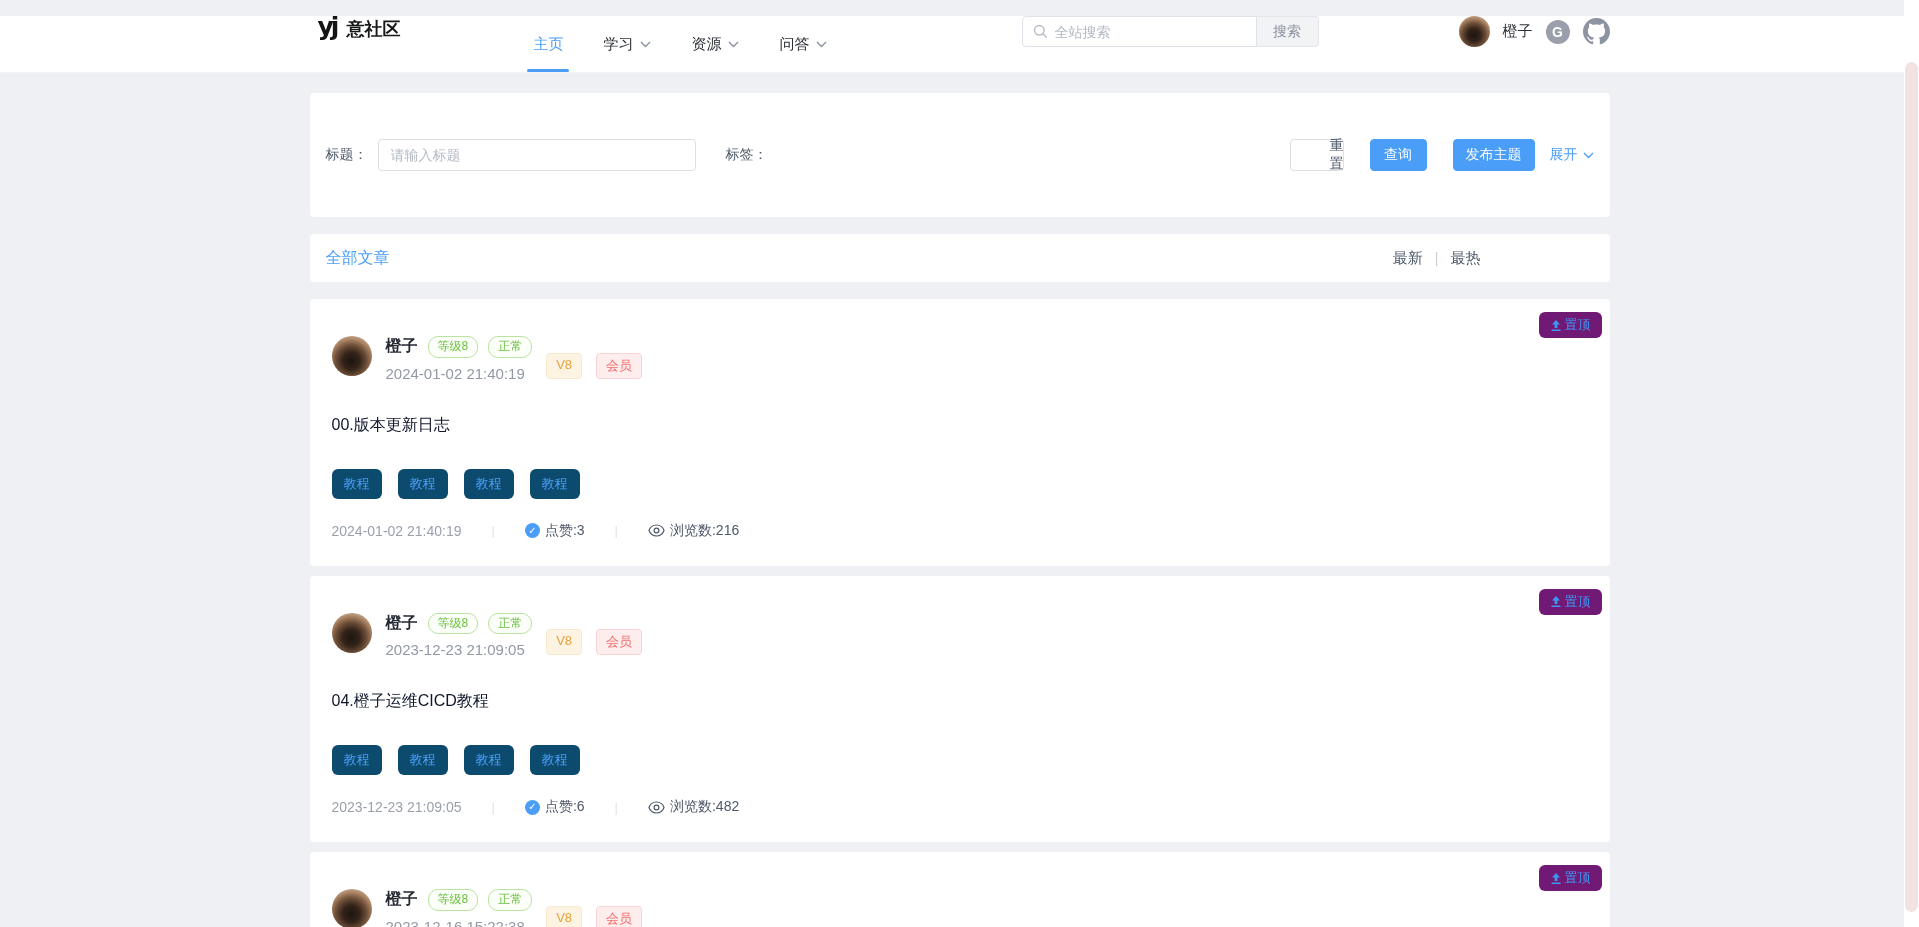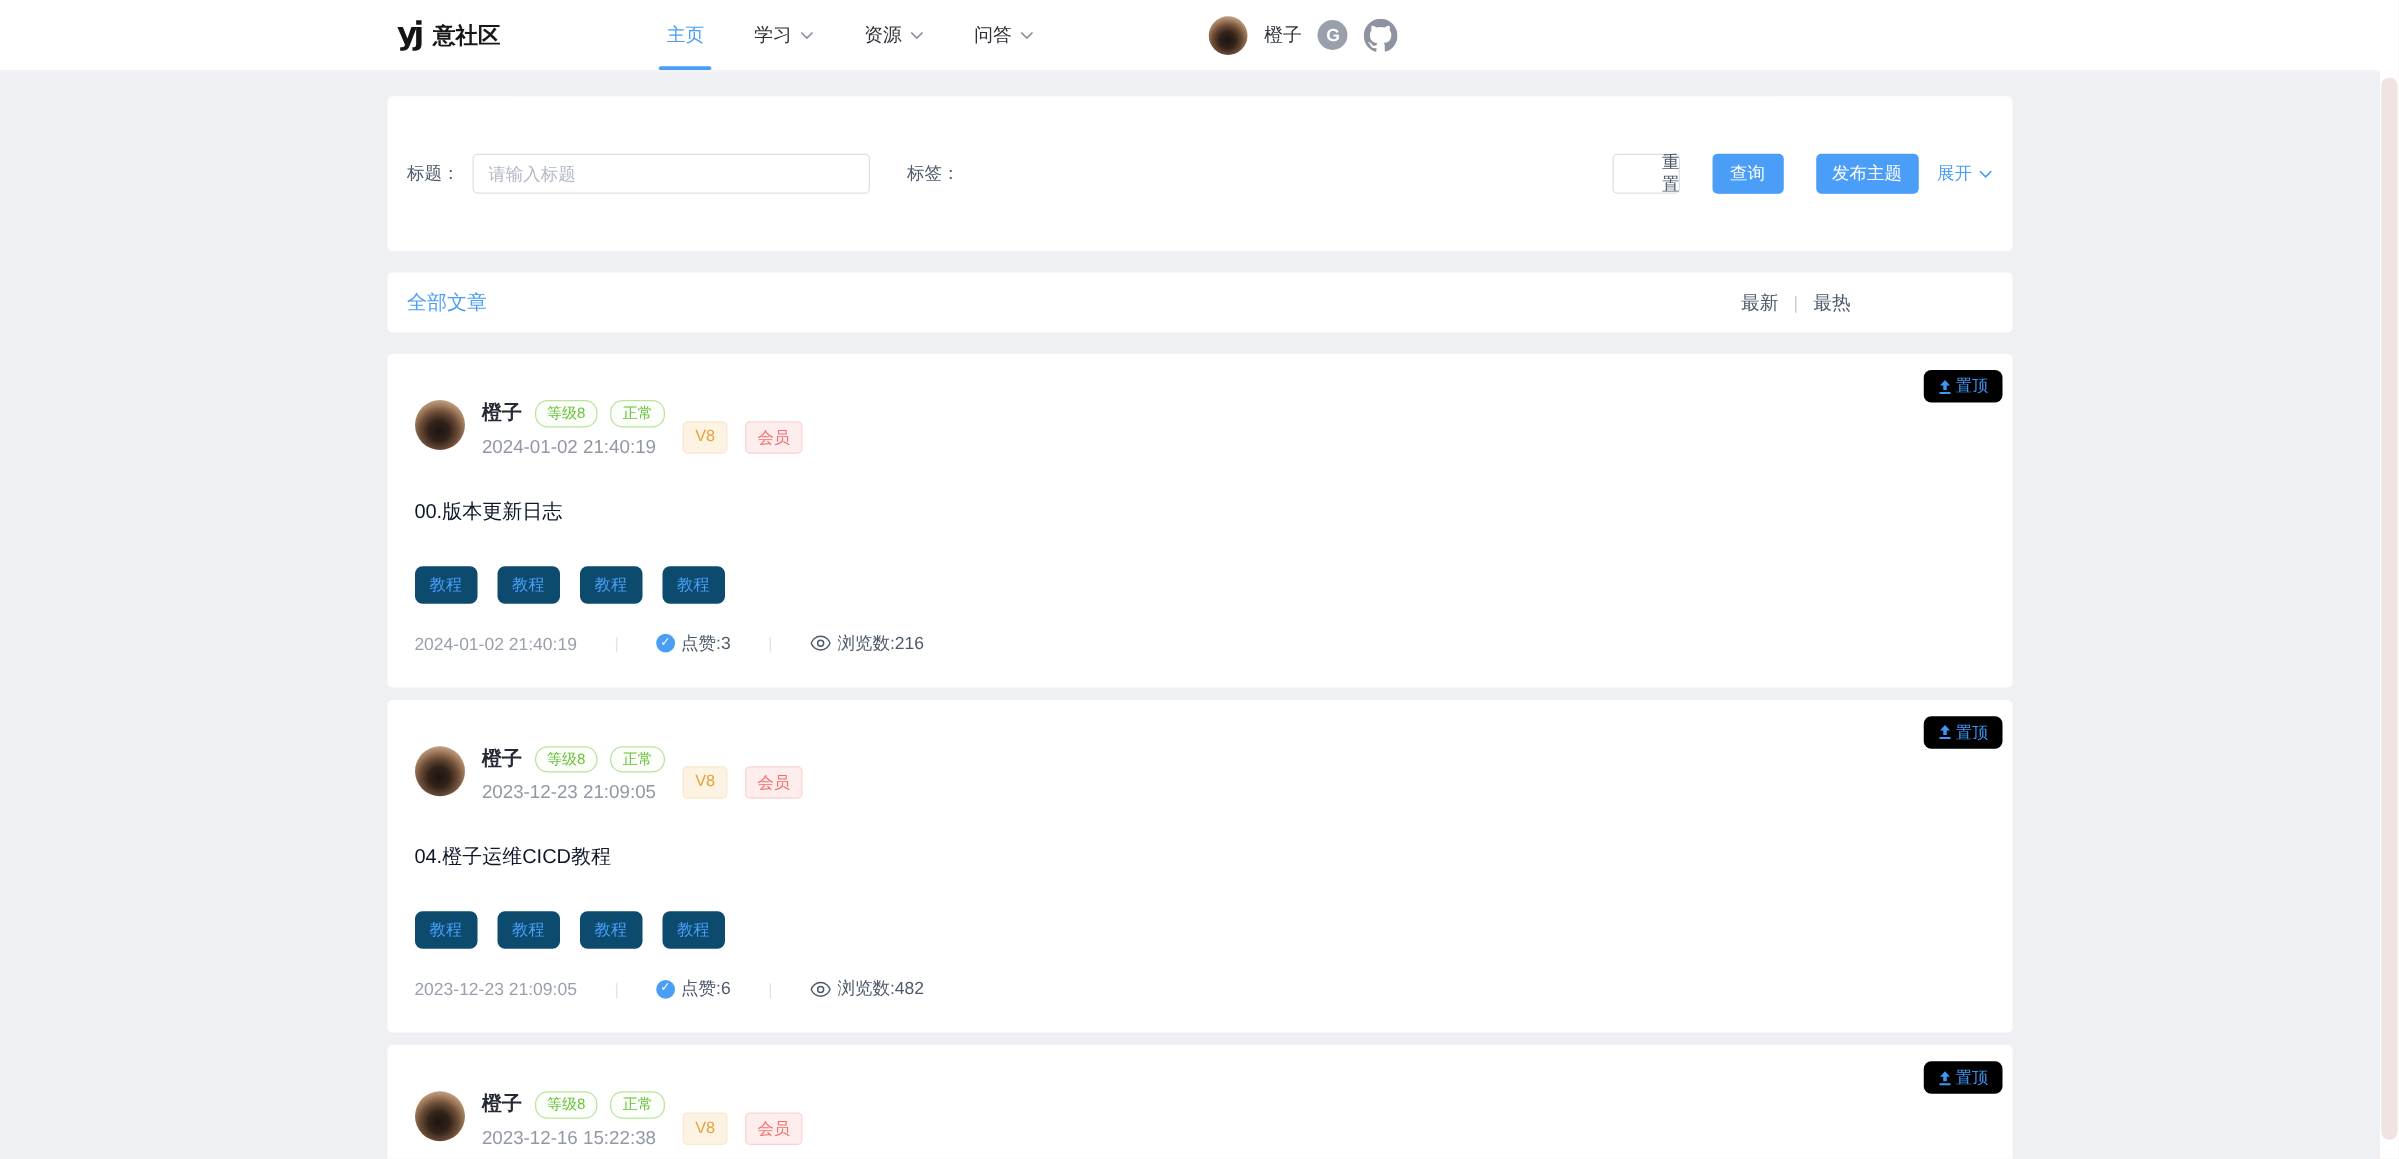--- a/index.html
+++ b/index.html
@@ -17,8 +17,8 @@
     position:relative; z-index:2;
   }
   .header-inner {
-    width:1300px; margin:0 auto; height:100%;
-    display:flex; align-items:center;
+    width:1300px; margin:16px auto; height:100%;
+    display:flex; align-items:flex-start;
   }
   .brand { display:flex; align-items:center; gap:10px; padding-left:8px; }
   .logo-mark {

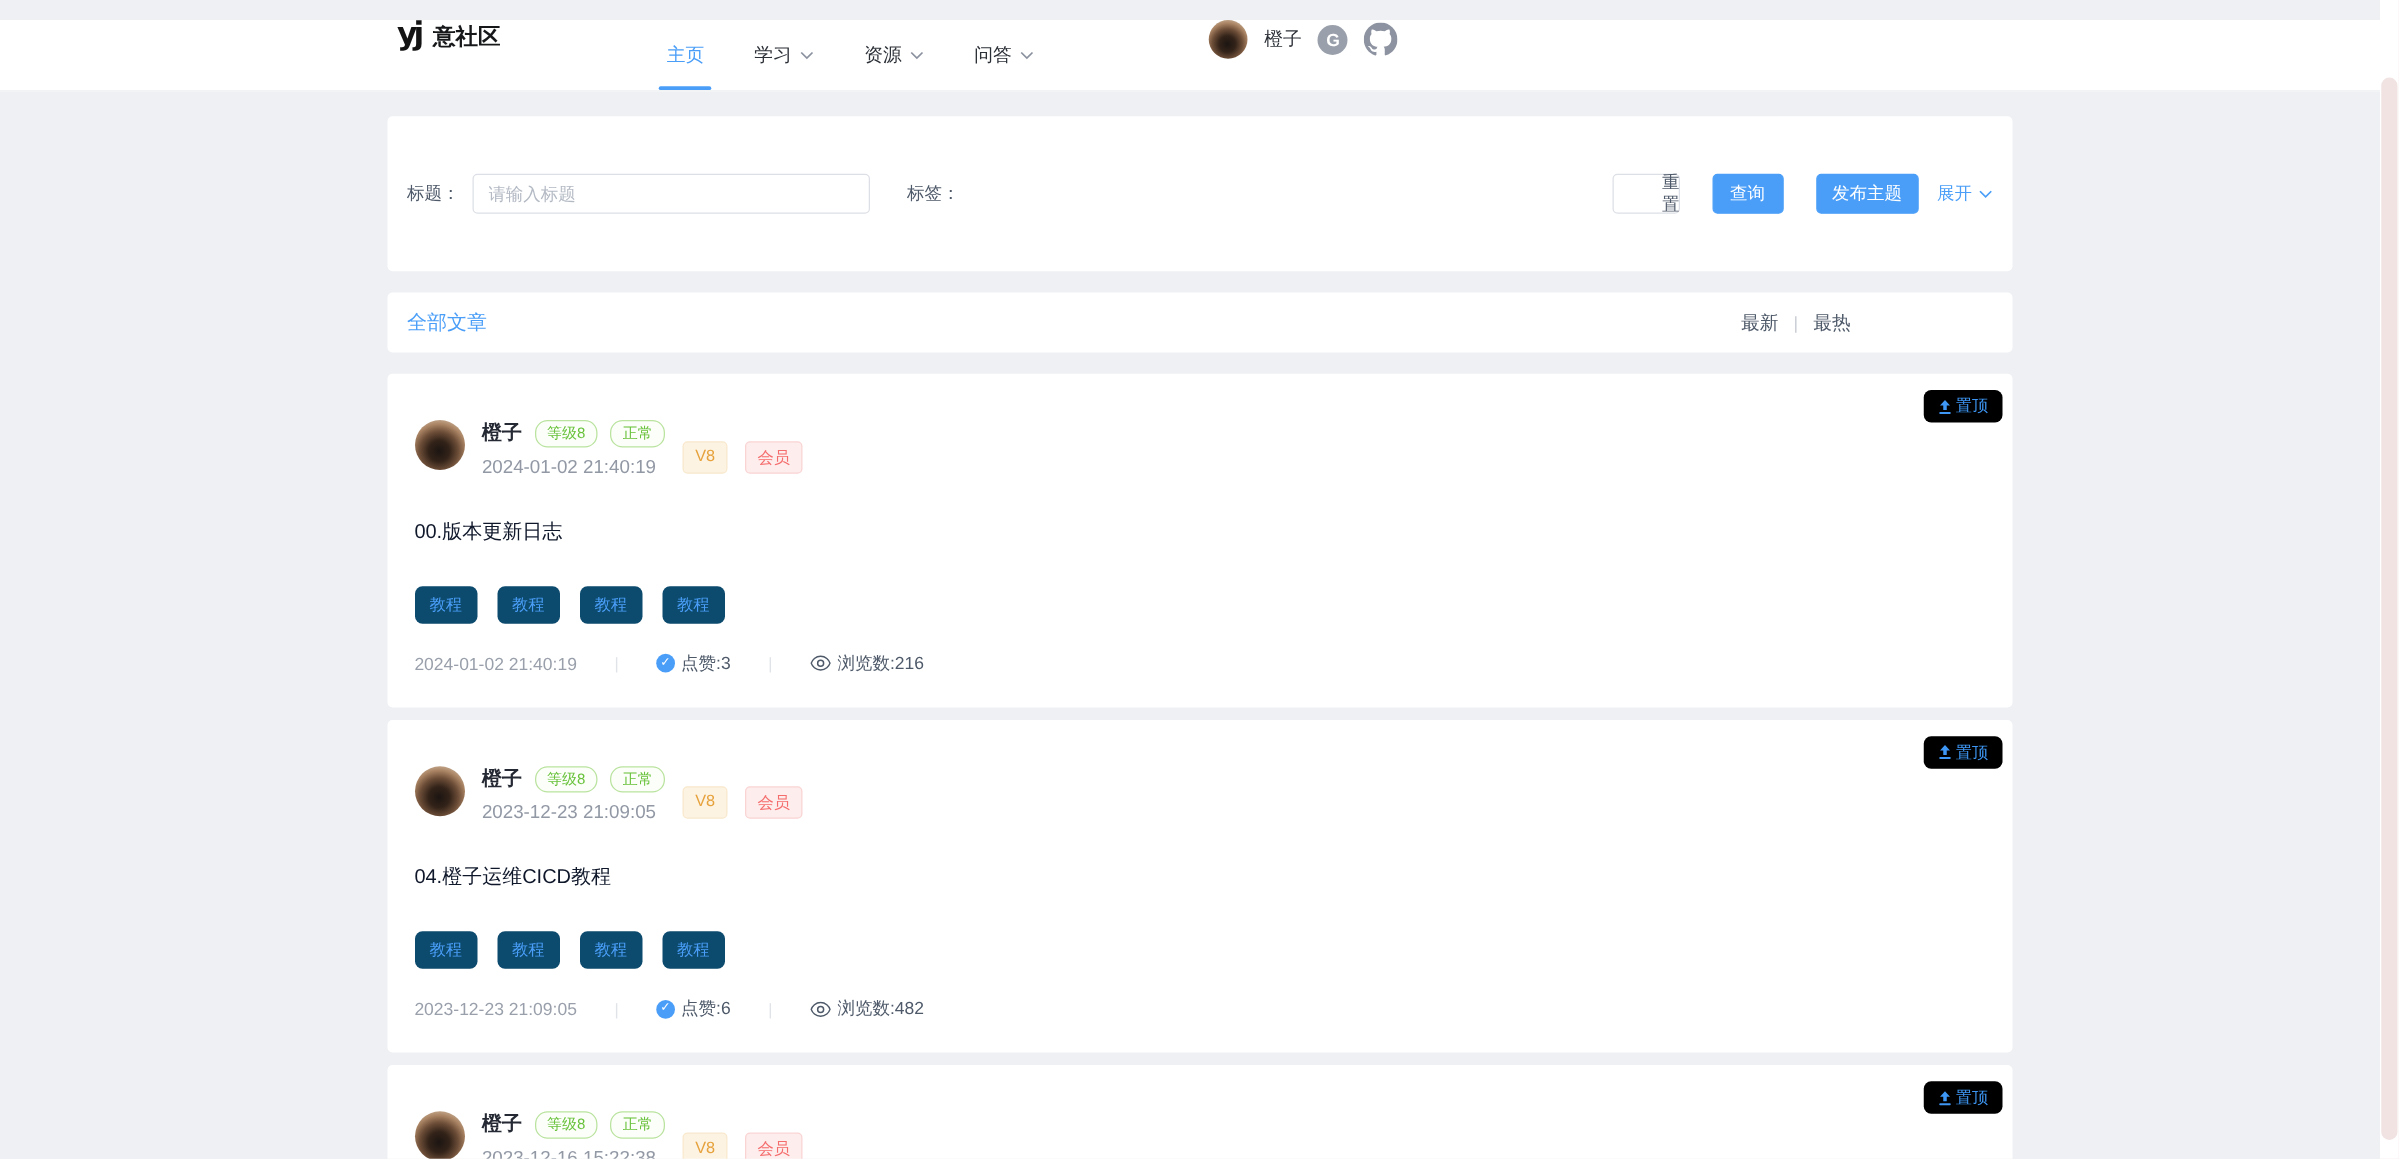--- a/index.html
+++ b/index.html
@@ -208,6 +208,18 @@
       </div>
     </div>
 
+    <div class="search">
+      <div class="search-box">
+        <span style="display:inline-flex;">
+          <svg width="15" height="15" viewBox="0 0 15 15">
+              <circle cx="6.3" cy="6.3" r="4.8" fill="none" stroke="#b4bac4" stroke-width="1.4"></circle>
+              <line x1="10" y1="10" x2="13.6" y2="13.6" stroke="#b4bac4" stroke-width="1.4"></line>
+            </svg>
+        </span>
+        <input placeholder="全站搜索" style="">
+      </div>
+      <button class="search-btn">搜索</button>
+    </div>
 
     <div class="user-cluster">
       <span class="avatar-sm"></span>

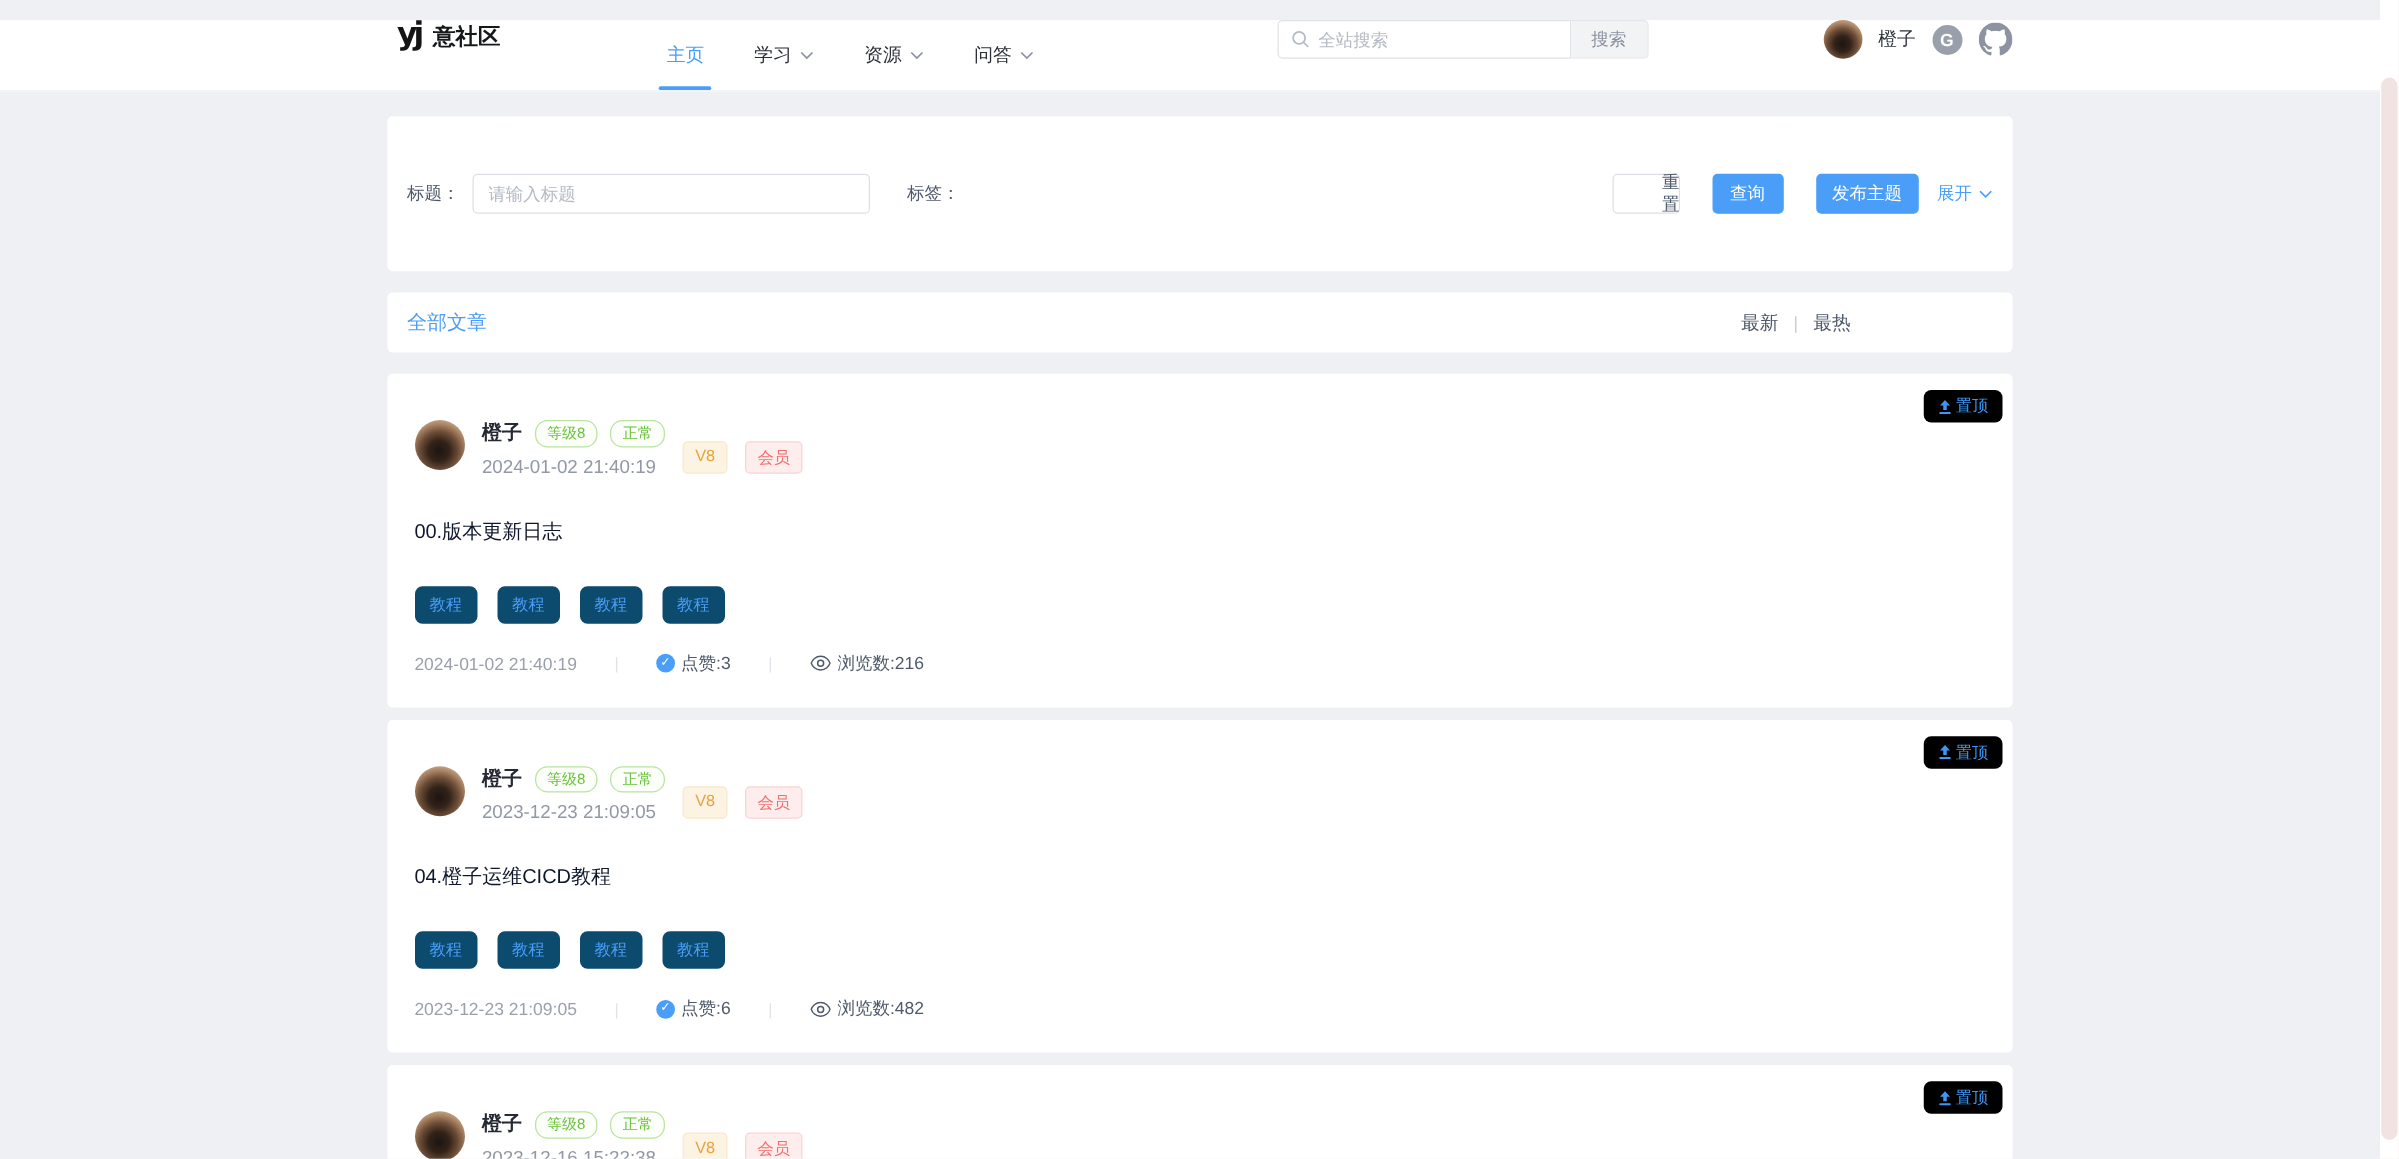--- a/index.html
+++ b/index.html
@@ -118,7 +118,7 @@
 
   .pin-btn {
     position:absolute; top:13px; right:8px;
-    background:#000000; color:#3e97f5; border:none; border-radius:6px;
+    background:#701a75; color:#3e97f5; border:none; border-radius:6px;
     height:26px; padding:0 11px; font-size:13px; cursor:pointer; font-family:inherit;
     display:inline-flex; align-items:center; gap:3px;
   }

